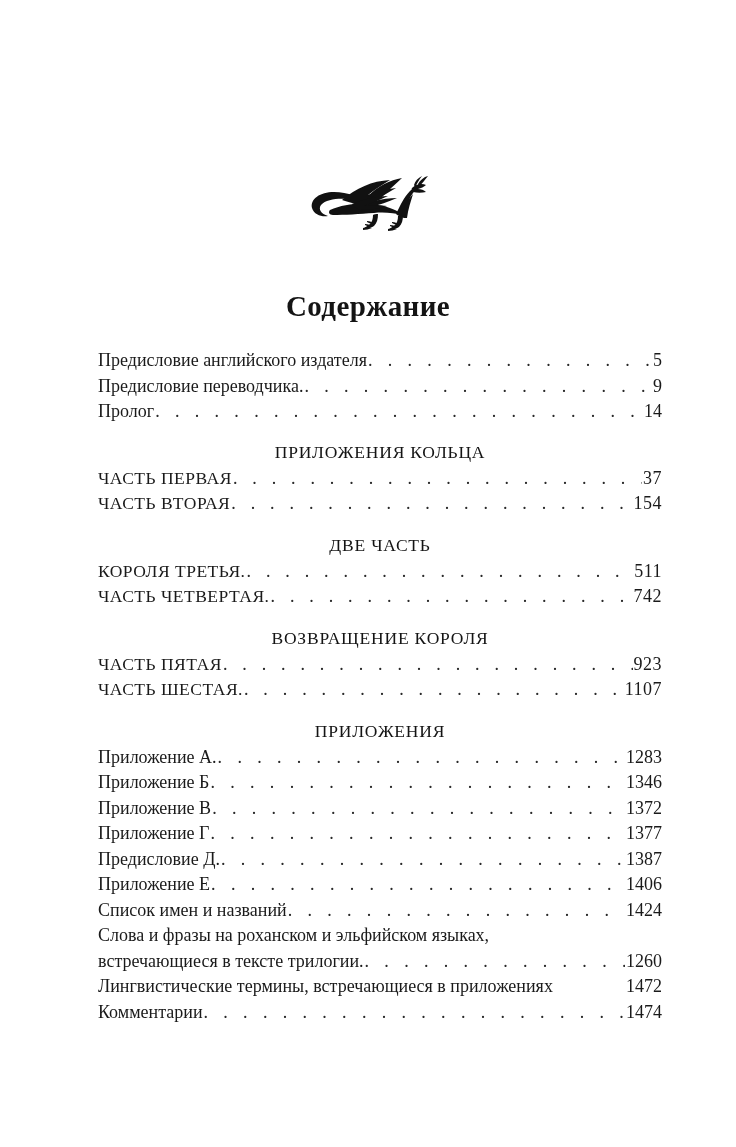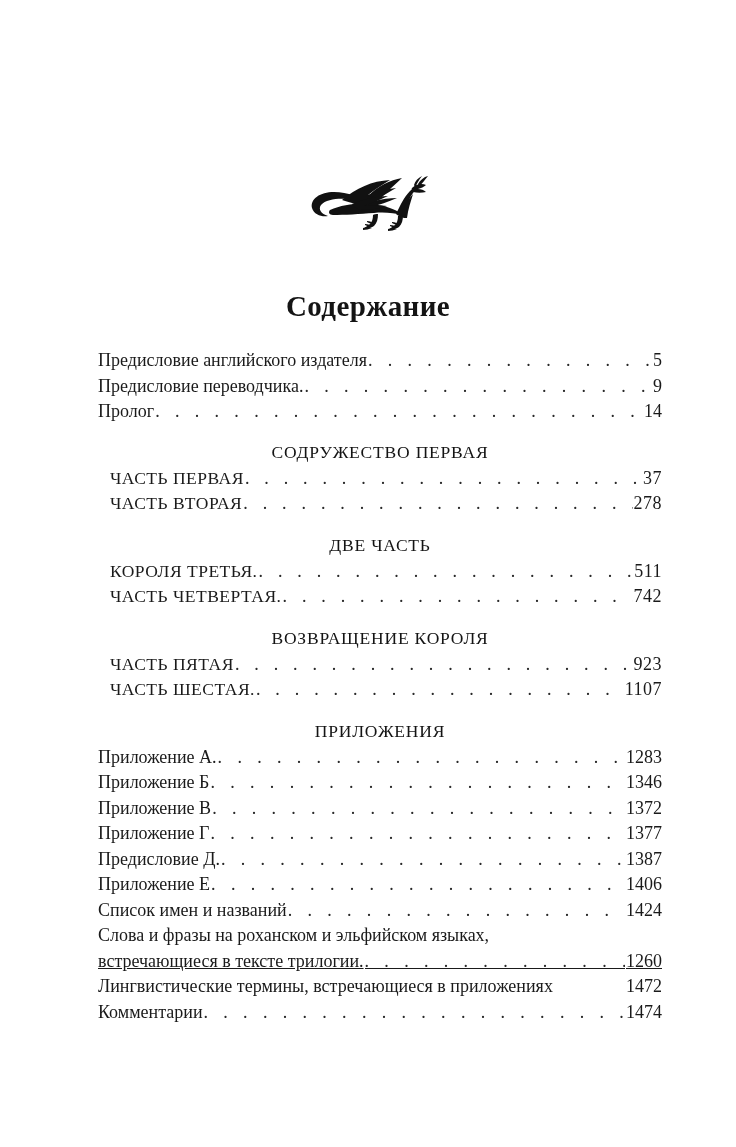--- a/index.html
+++ b/index.html
@@ -167,7 +167,7 @@
       <span class="pageno">14</span>
     </div>
 
-    <div class="section-head first">СОДРУЖЕСТВО ПЕРВАЯ</div>
+    <div class="section-head first">ПРИЛОЖЕНИЯ КОЛЬЦА</div>
     <div class="entry part">
       <span class="label">ЧАСТЬ ПЕРВАЯ</span>
       <span class="leader"></span>

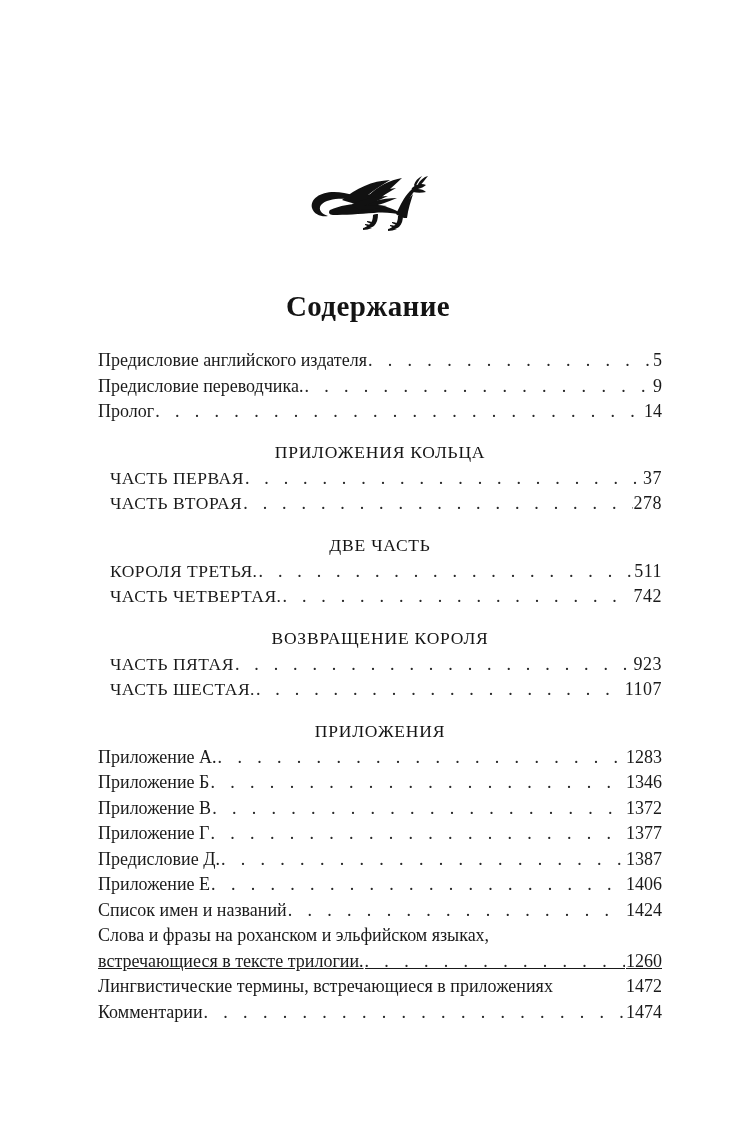--- a/index.html
+++ b/index.html
@@ -91,7 +91,7 @@
   }
 
   
-  .entry.part { font-size: 17.5px; letter-spacing: 0.5px; margin-left: 12px; }
+  .entry.part { font-size: 17.5px; letter-spacing: 0.5px; }
   .entry.part .leader { letter-spacing: 5.2px; }
 
   

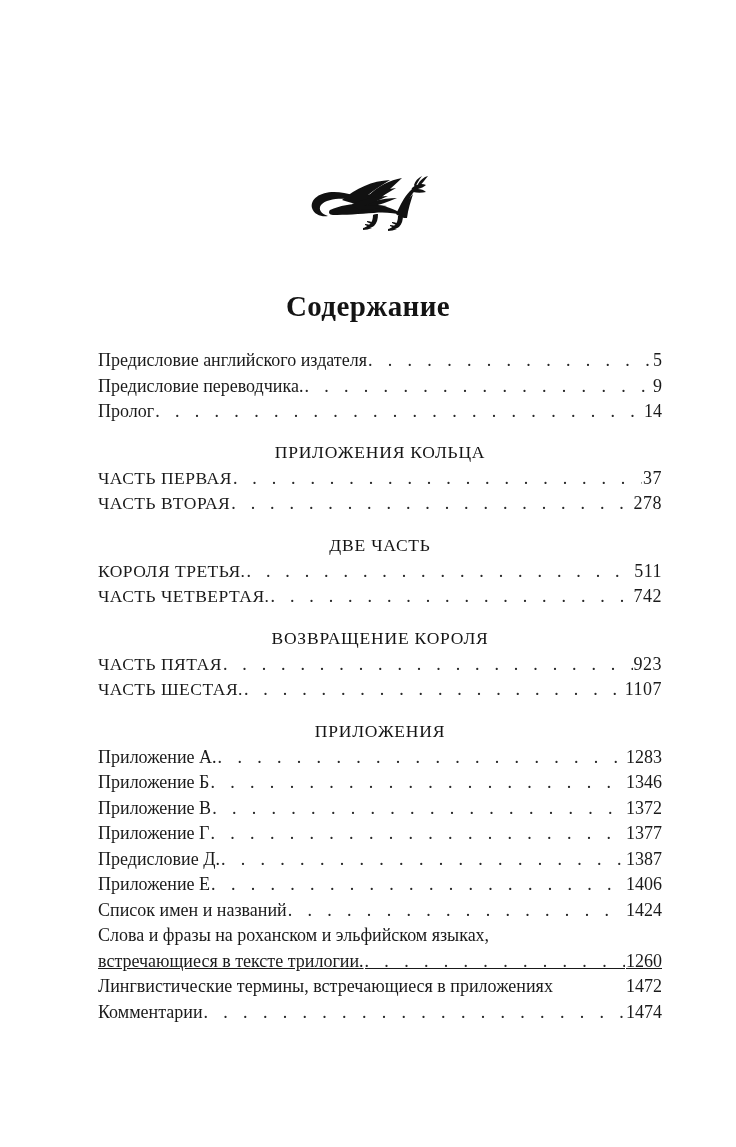--- a/index.html
+++ b/index.html
@@ -176,7 +176,7 @@
     <div class="entry part">
       <span class="label">ЧАСТЬ ВТОРАЯ</span>
       <span class="leader"></span>
-      <span class="pageno">278</span>
+      <span class="pageno">154</span>
     </div>
 
     <div class="section-head">ДВЕ ЧАСТЬ</div>

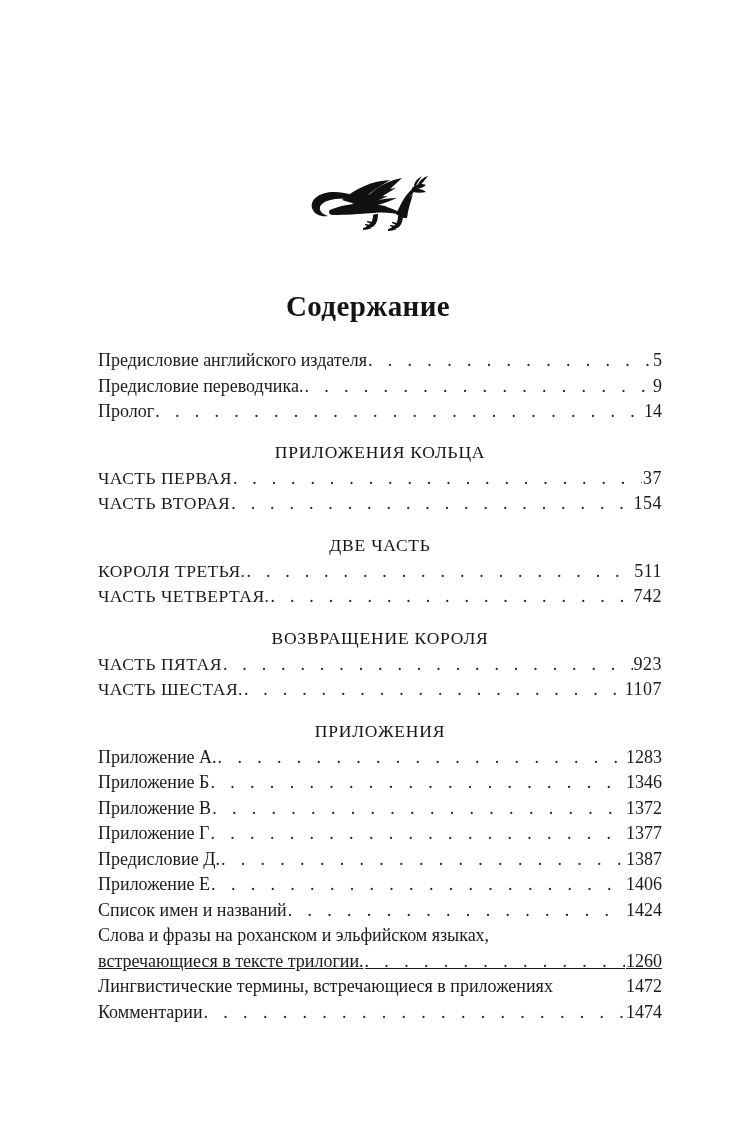--- a/index.html
+++ b/index.html
@@ -103,7 +103,6 @@
   .entry.wrap .line2 {
     display: flex;
     align-items: center;
-    text-decoration: underline;
   }
   .entry.wrap .line2 .label { flex: 0 0 auto; }
 </style>

